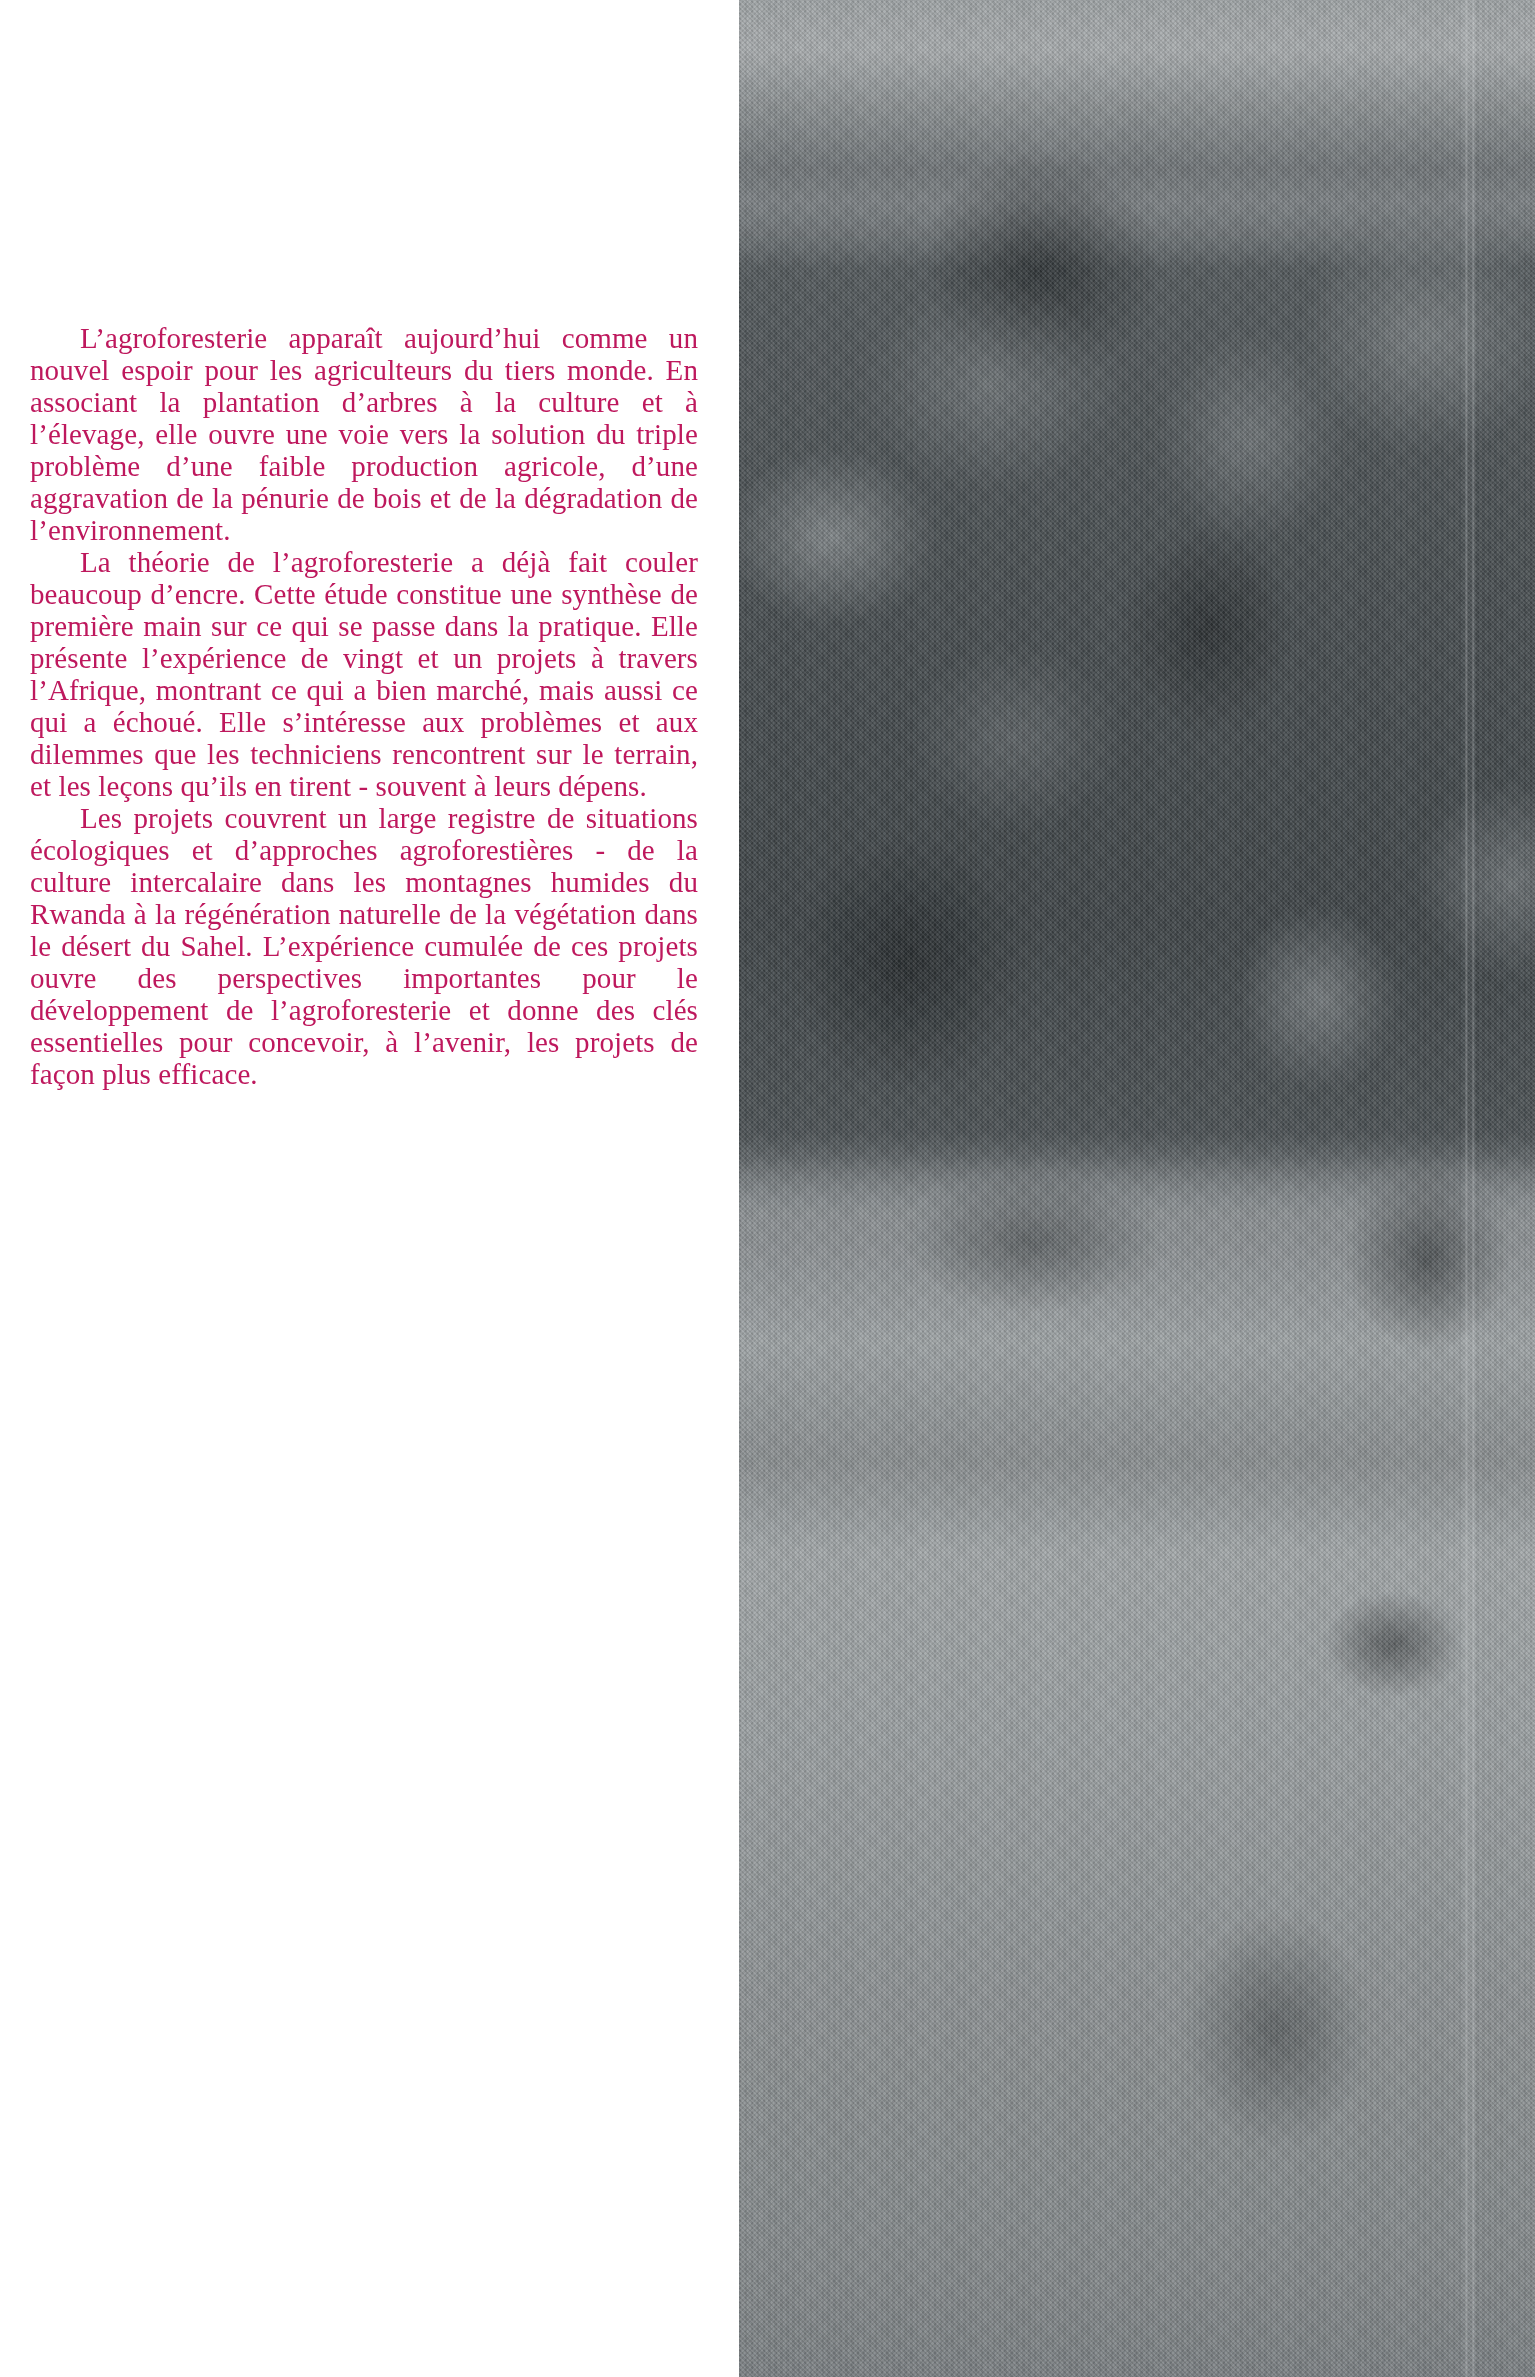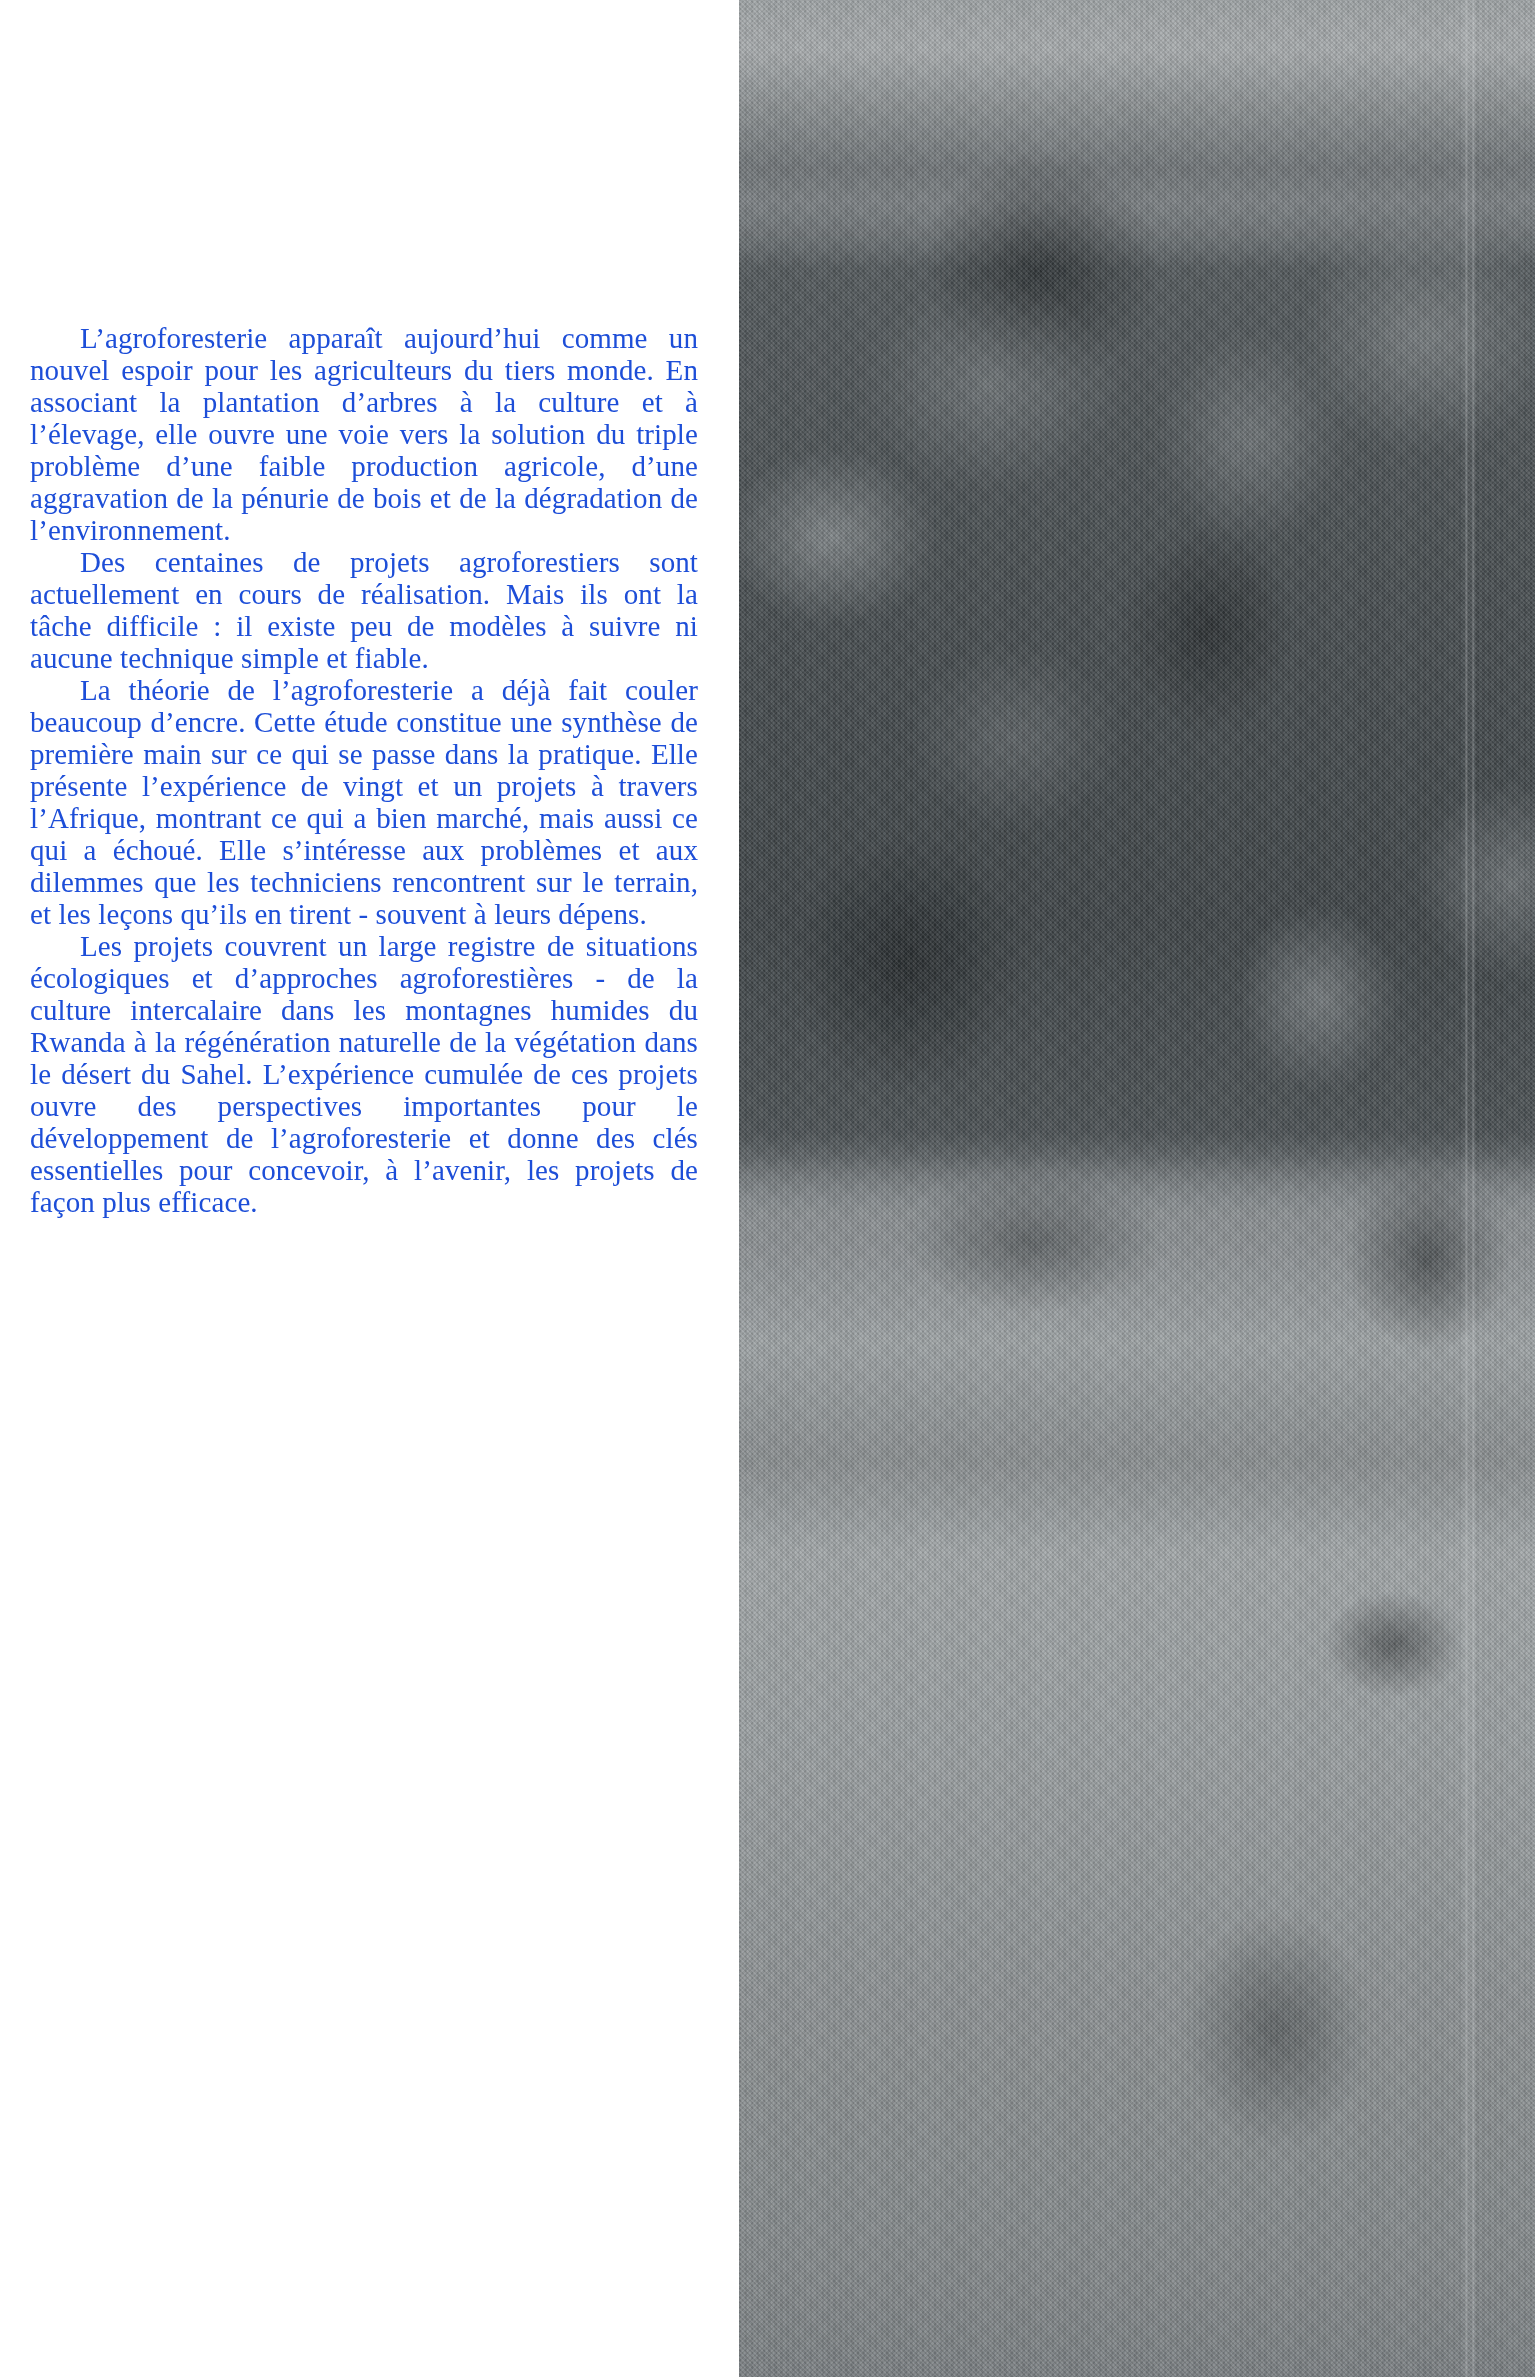--- a/index.html
+++ b/index.html
@@ -27,7 +27,7 @@
       font-family: "Liberation Serif", "DejaVu Serif", serif;
       font-size: 29px;
       line-height: 32px;
-      color: #1d4ed8;
+      color: #be185d;
       text-align: justify;
       hyphens: manual;
       letter-spacing: 0.1px;

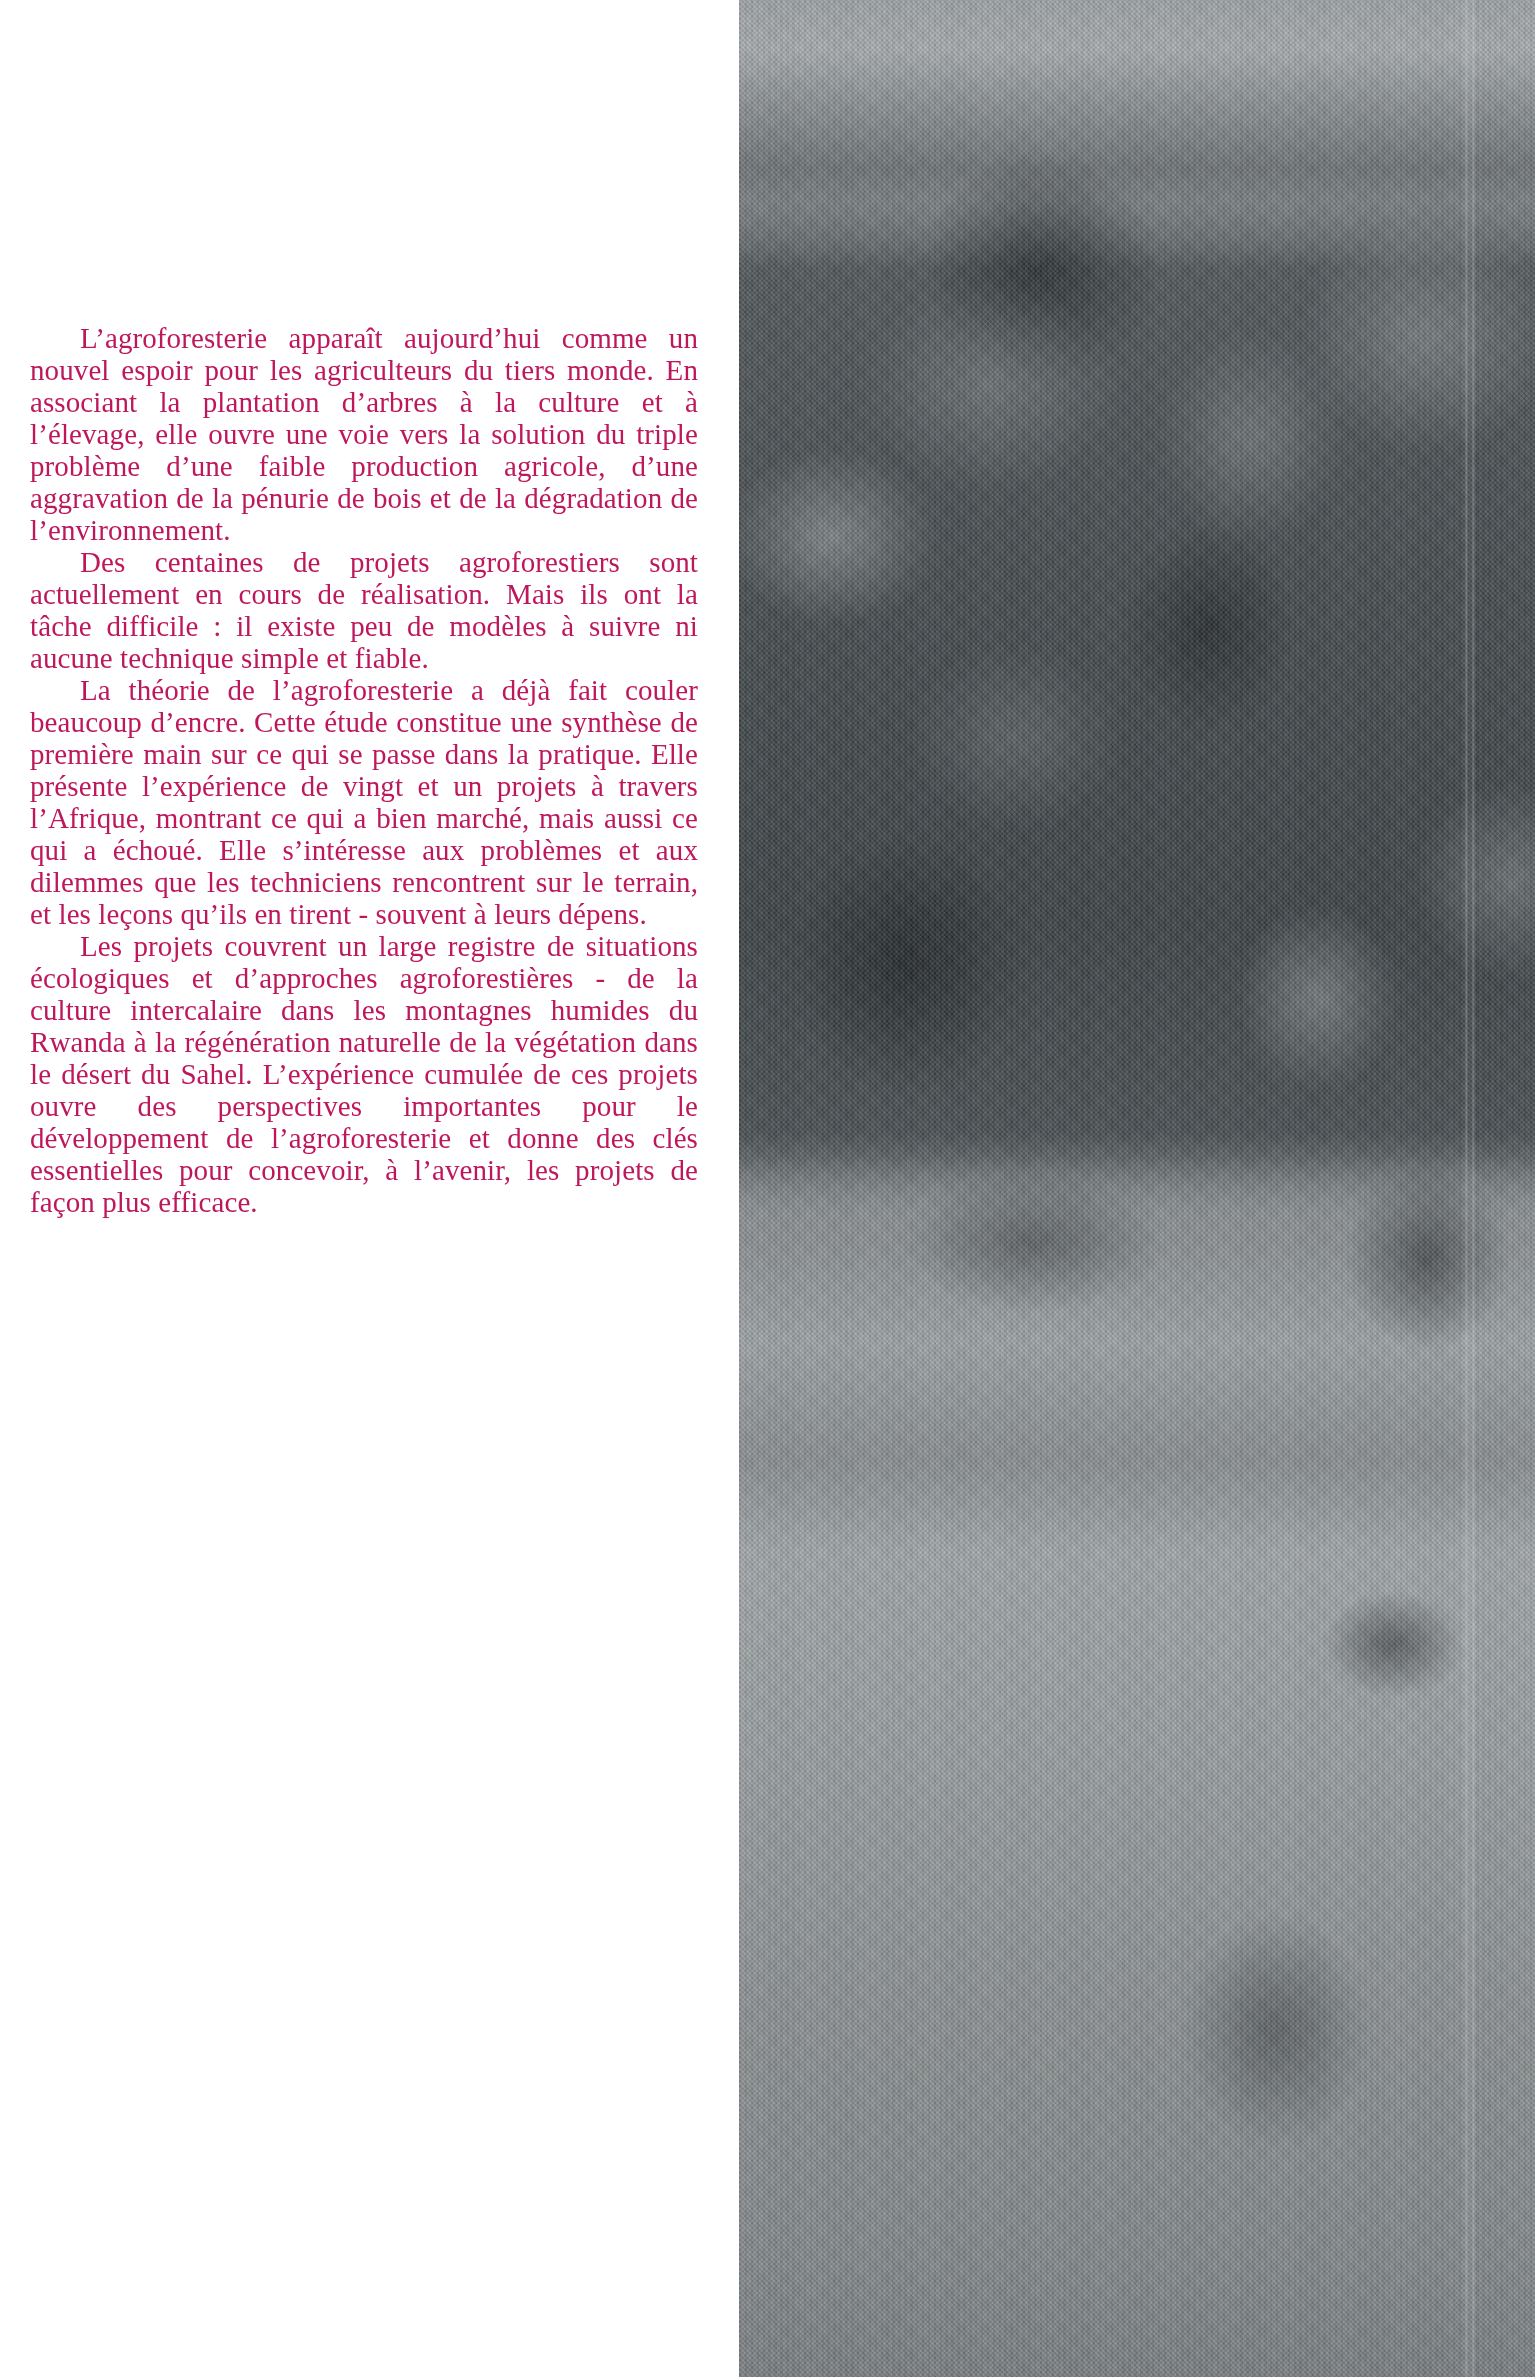--- a/index.html
+++ b/index.html
@@ -101,7 +101,6 @@
 
   <div class="text-column">
     <p>L’agroforesterie apparaît aujourd’hui comme un nouvel espoir pour les agriculteurs du tiers monde. En associant la plantation d’arbres à la culture et à l’élevage, elle ouvre une voie vers la solution du triple problème d’une faible production agricole, d’une aggravation de la pénurie de bois et de la dégradation de l’environnement.</p>
-    <p>Des centaines de projets agroforestiers sont actuellement en cours de réalisation. Mais ils ont la tâche difficile : il existe peu de modèles à suivre ni aucune technique simple et fiable.</p>
     <p>La théorie de l’agroforesterie a déjà fait couler beaucoup d’encre. Cette étude constitue une synthèse de première main sur ce qui se passe dans la pratique. Elle présente l’expérience de vingt et un projets à travers l’Afrique, montrant ce qui a bien marché, mais aussi ce qui a échoué. Elle s’intéresse aux problèmes et aux dilemmes que les techniciens rencontrent sur le terrain, et les leçons qu’ils en tirent - souvent à leurs dépens.</p>
     <p>Les projets couvrent un large registre de situations écologiques et d’approches agroforestières - de la culture intercalaire dans les montagnes humides du Rwanda à la régénération naturelle de la végétation dans le désert du Sahel. L’expérience cumulée de ces projets ouvre des perspectives importantes pour le développement de l’agroforesterie et donne des clés essentielles pour concevoir, à l’avenir, les projets de façon plus efficace.</p>
   </div>

